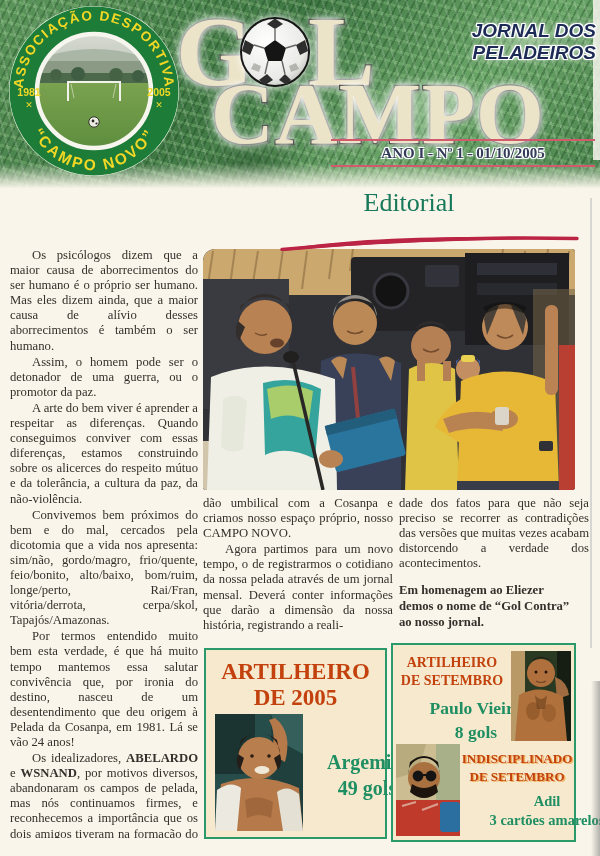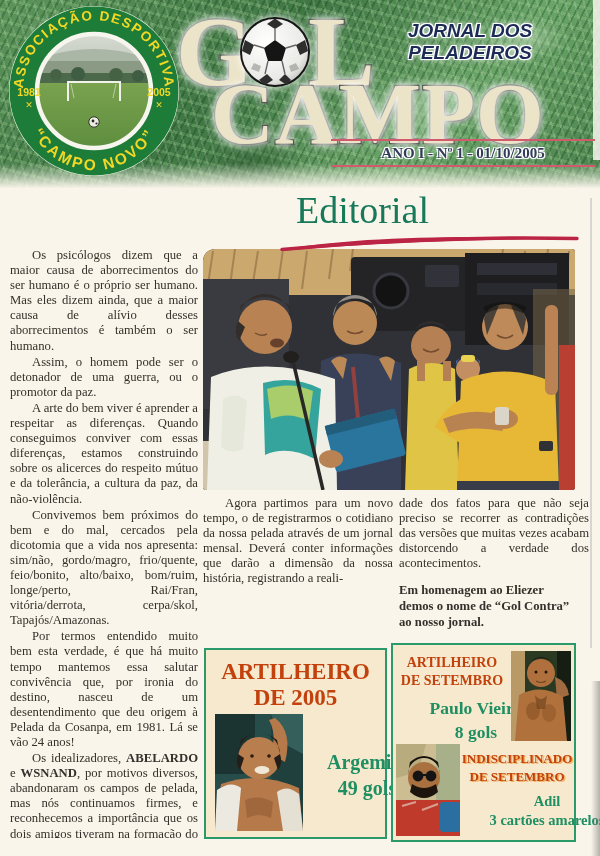--- a/index.html
+++ b/index.html
@@ -30,7 +30,7 @@
         filter:drop-shadow(0 0 4px #fff);}
   .contra{left:211px;top:70px;font-size:87px;line-height:1;letter-spacing:1px;z-index:2;}
 
-  .tagline{position:absolute;left:344px;top:20px;width:252px;text-align:center;z-index:3;
+  .tagline{position:absolute;left:344px;top:20px;width:252px;text-align:right;z-index:3;
     font-family:"Liberation Sans","DejaVu Sans",sans-serif;font-style:italic;font-weight:bold;
     color:#1c2b55;
     text-shadow:0 0 3px #fff,1px 1px 0 #fff,-1px -1px 0 #fff,1px -1px 0 #fff,-1px 1px 0 #fff,0 0 7px #fff;}

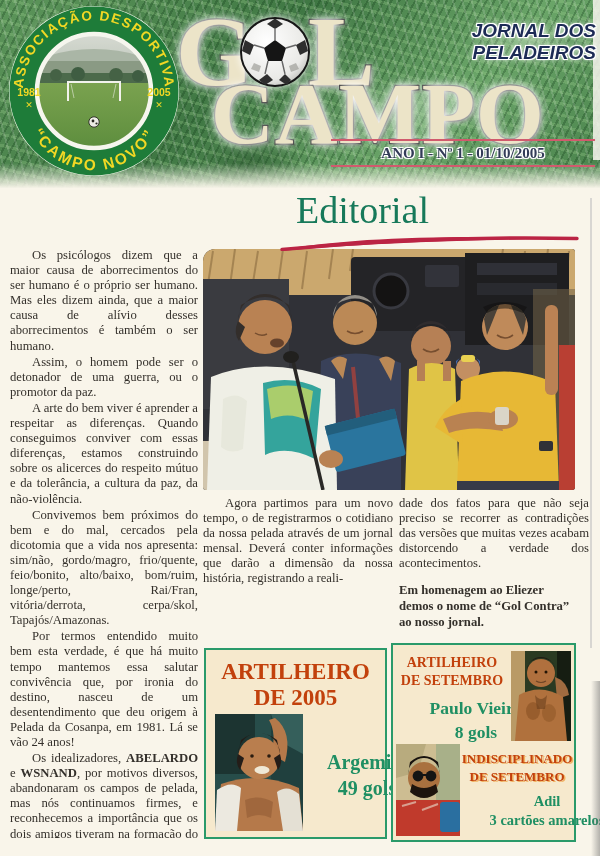--- a/index.html
+++ b/index.html
@@ -43,8 +43,8 @@
     text-shadow:1px 1px 0 #fff,-1px -1px 0 #fff,1px -1px 0 #fff,-1px 1px 0 #fff,0 0 4px #fff;}
 
   
-  .editorial-h{position:absolute;left:296px;top:188px;width:226px;margin:0;
-    font-size:38px;font-weight:normal;color:#17795a;z-index:5;}
+  .editorial-h{position:absolute;left:296px;top:188px;width:226px;text-align:center;margin:0;
+    font-size:26px;font-weight:normal;color:#17795a;z-index:5;}
   .swoosh{position:absolute;left:280px;top:233px;width:302px;height:18px;z-index:5;}
 
   

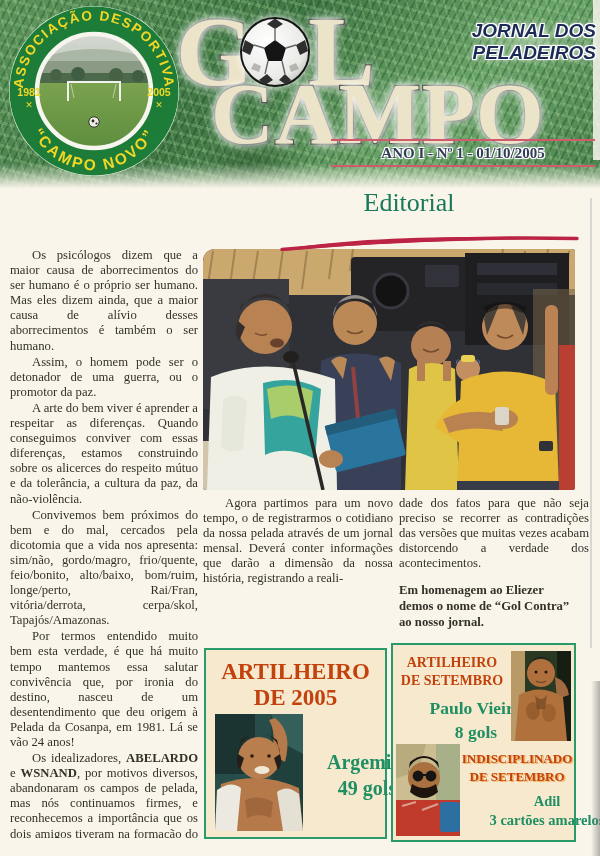--- a/index.html
+++ b/index.html
@@ -292,6 +292,7 @@
   </svg>
 
   <section class="col col-mid">
+    <p style="text-indent:0;">dão umbilical com a Cosanpa e criamos nosso espaço próprio, nosso CAMPO NOVO.</p>
     <p>Agora partimos para um novo tempo, o de registrarmos o cotidiano da nossa pelada através de um jornal mensal. Deverá conter informações que darão a dimensão da nossa história, registrando a reali-</p>
   </section>
 

